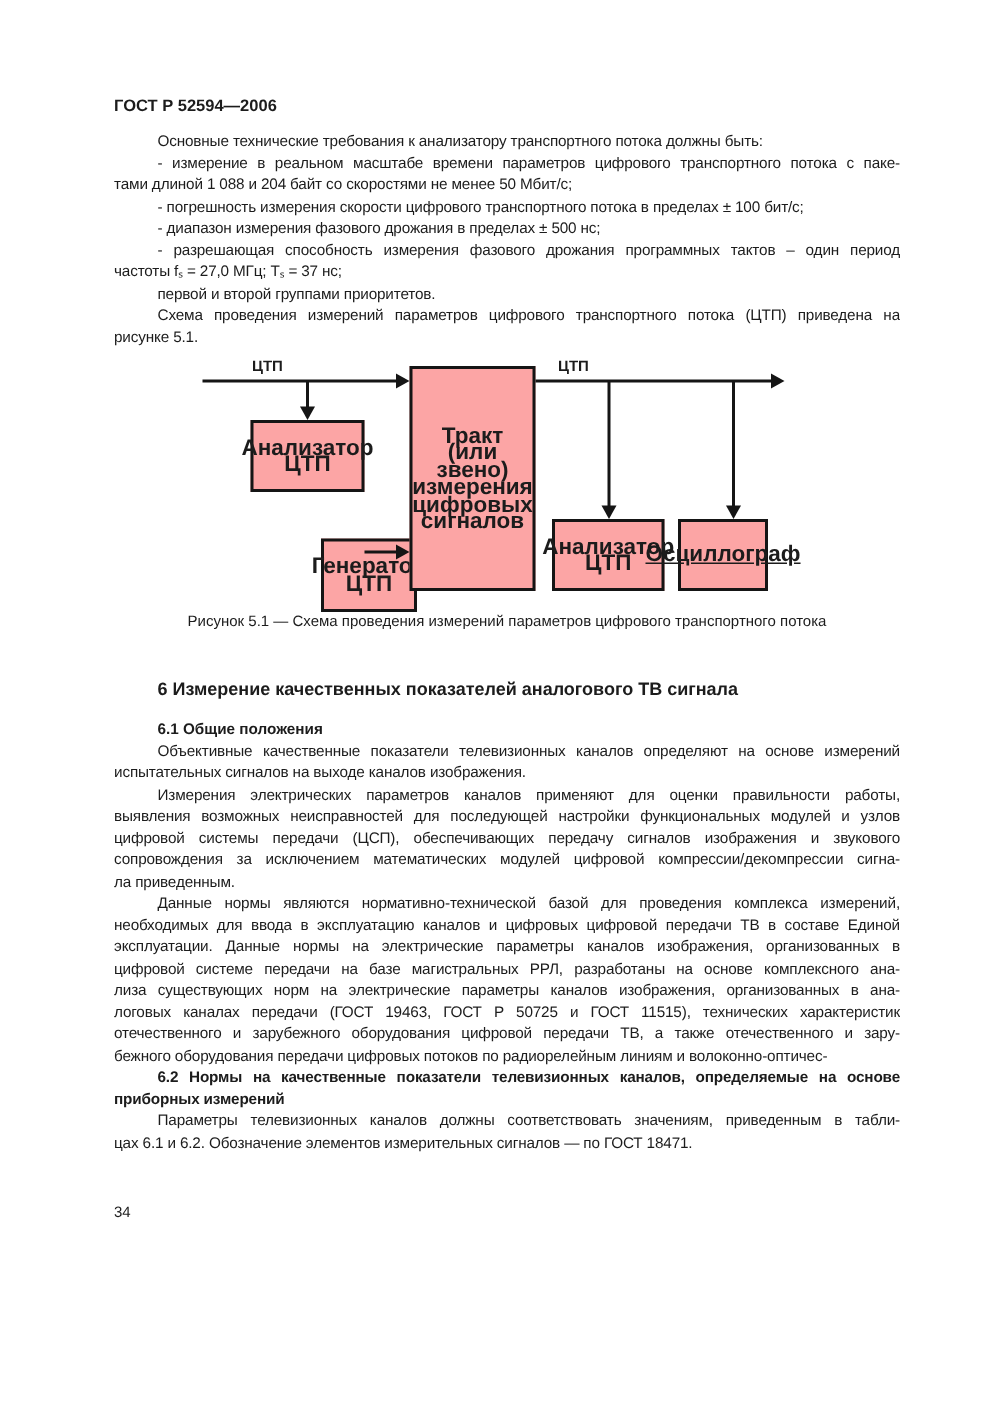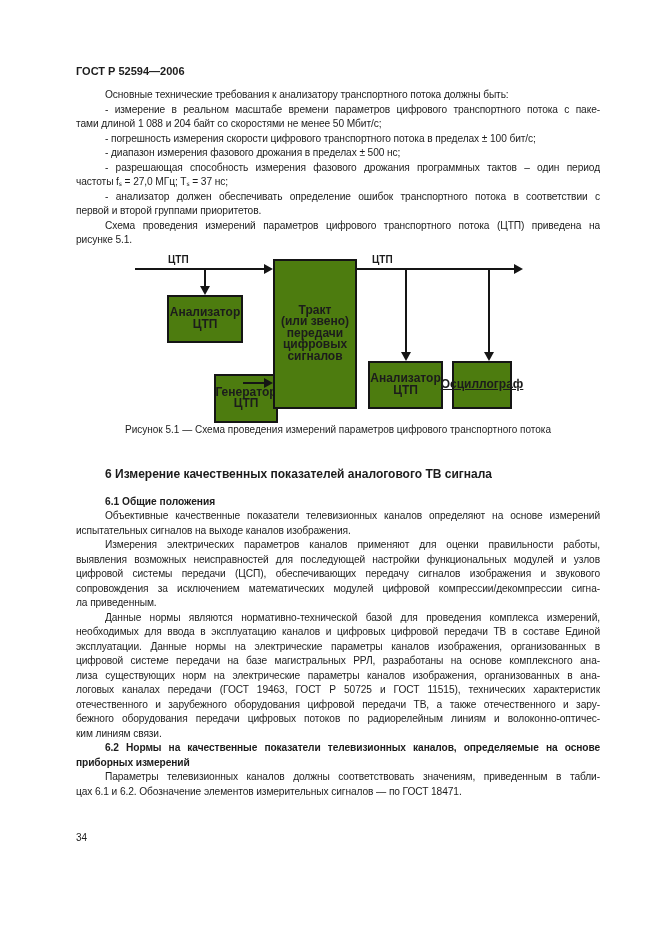--- a/index.html
+++ b/index.html
@@ -75,7 +75,6 @@
         <div class="ln">частоты fₛ = 27,0 МГц; Tₛ = 37 нс;</div>
       </div>
     <div class="para">
-        <div class="ln">- анализатор должен обеспечивать определение ошибок транспортного потока в соответствии с</div>
         <div class="ln">первой и второй группами приоритетов.</div>
       </div>
     <div class="para">

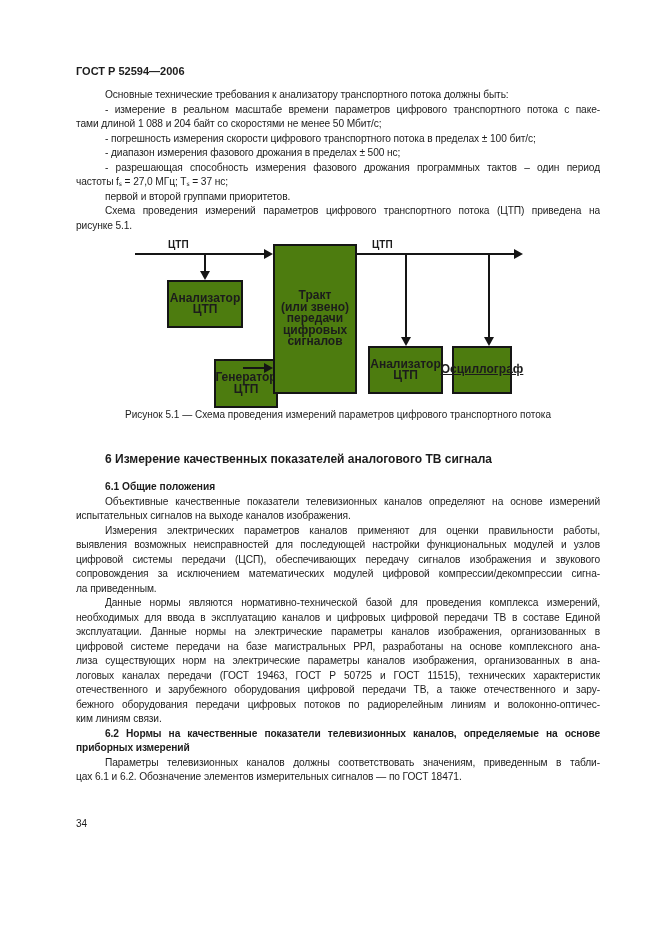--- a/index.html
+++ b/index.html
@@ -29,9 +29,9 @@
   .fig { position:relative; height:190px; margin-top:6px; }
   .dbox {
     position:absolute; box-sizing:border-box;
-    border:2px solid #151515; background:#4d7c0f;
+    border:2px solid #151515; background:#fca5a5;
     display:flex; flex-direction:column; align-items:center; justify-content:center;
-    font-weight:bold; font-size:12px; text-align:center;
+    font-weight:bold; font-size:15px; text-align:center;
   }
   .dbox .ln { line-height:11.5px; }
   .hline { position:absolute; height:2px; background:#151515; }

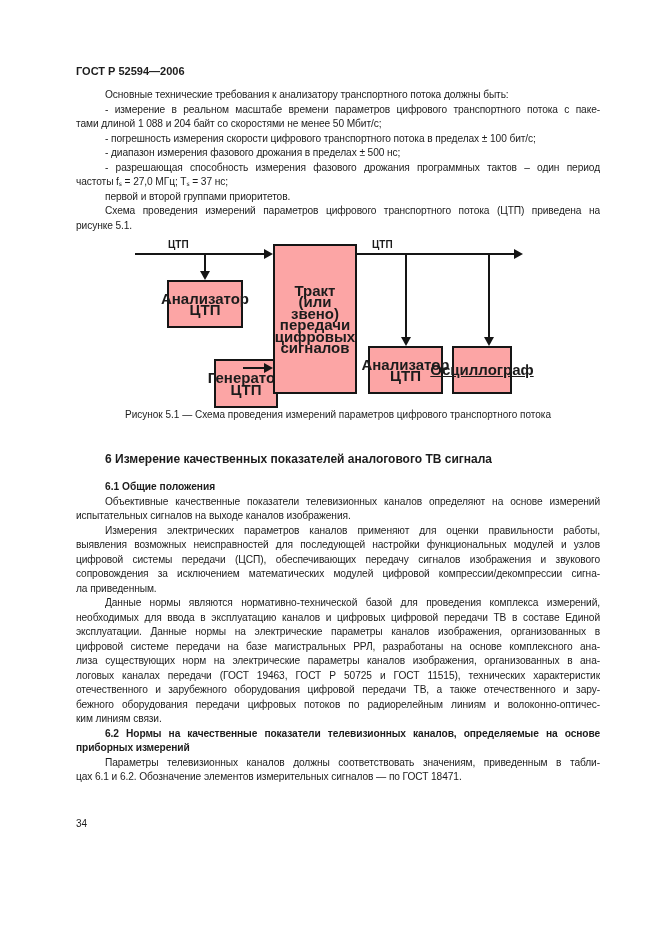--- a/index.html
+++ b/index.html
@@ -106,7 +106,7 @@
     <div class="dbox" style="left:197px; top:5px; width:84px; height:150px;">
         <div class="ln">Тракт</div>
         <div class="ln">(или звено)</div>
-        <div class="ln">передачи</div>
+        <div class="ln">измерения</div>
         <div class="ln">цифровых</div>
         <div class="ln">сигналов</div>
       </div>

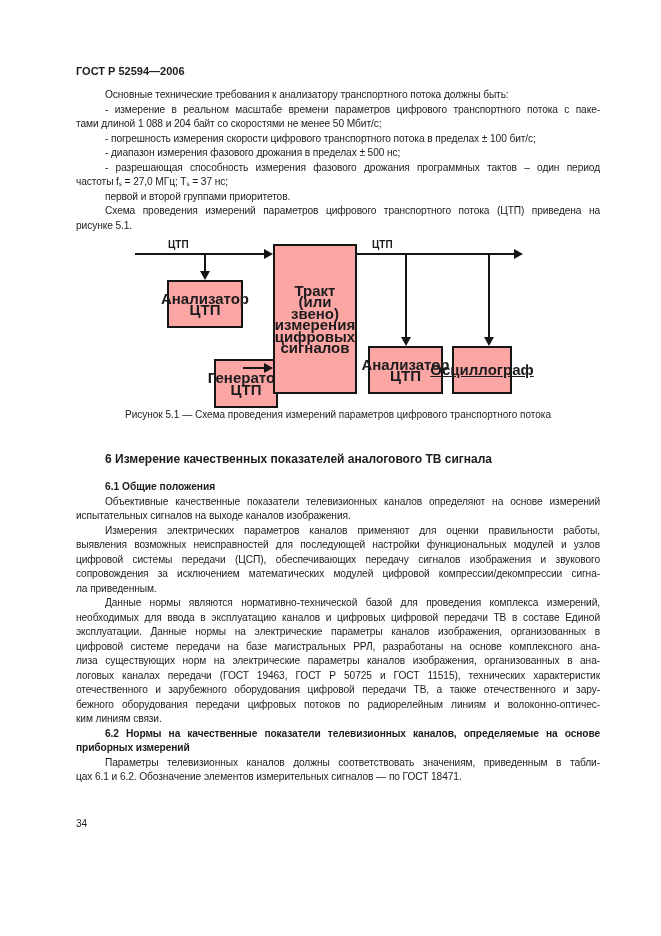--- a/index.html
+++ b/index.html
@@ -155,7 +155,6 @@
         <div class="ln">логовых каналах передачи (ГОСТ 19463, ГОСТ Р 50725 и ГОСТ 11515), технических характеристик</div>
         <div class="ln">отечественного и зарубежного оборудования цифровой передачи ТВ, а также отечественного и зару-</div>
         <div class="ln">бежного оборудования передачи цифровых потоков по радиорелейным линиям и волоконно-оптичес-</div>
-        <div class="ln">ким линиям связи.</div>
       </div>
   </div>
 

